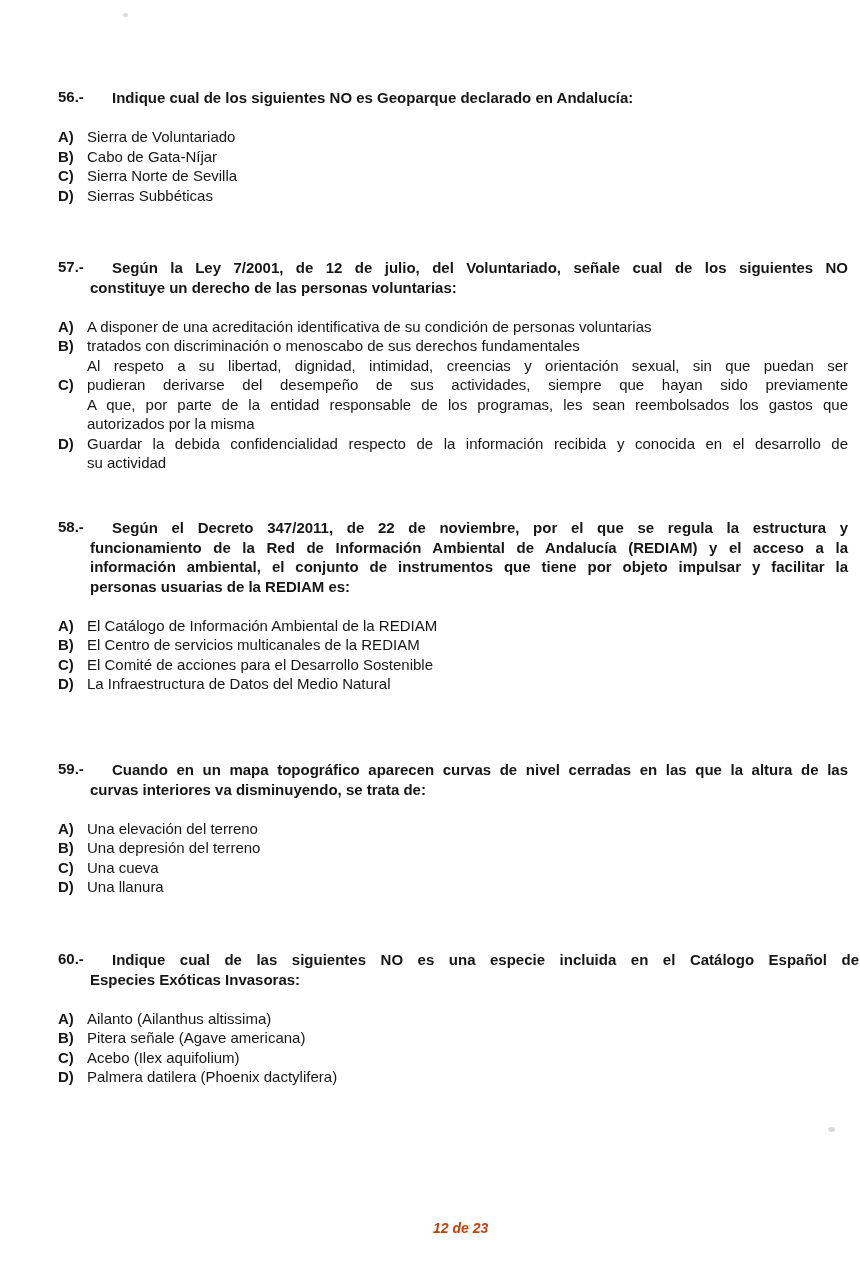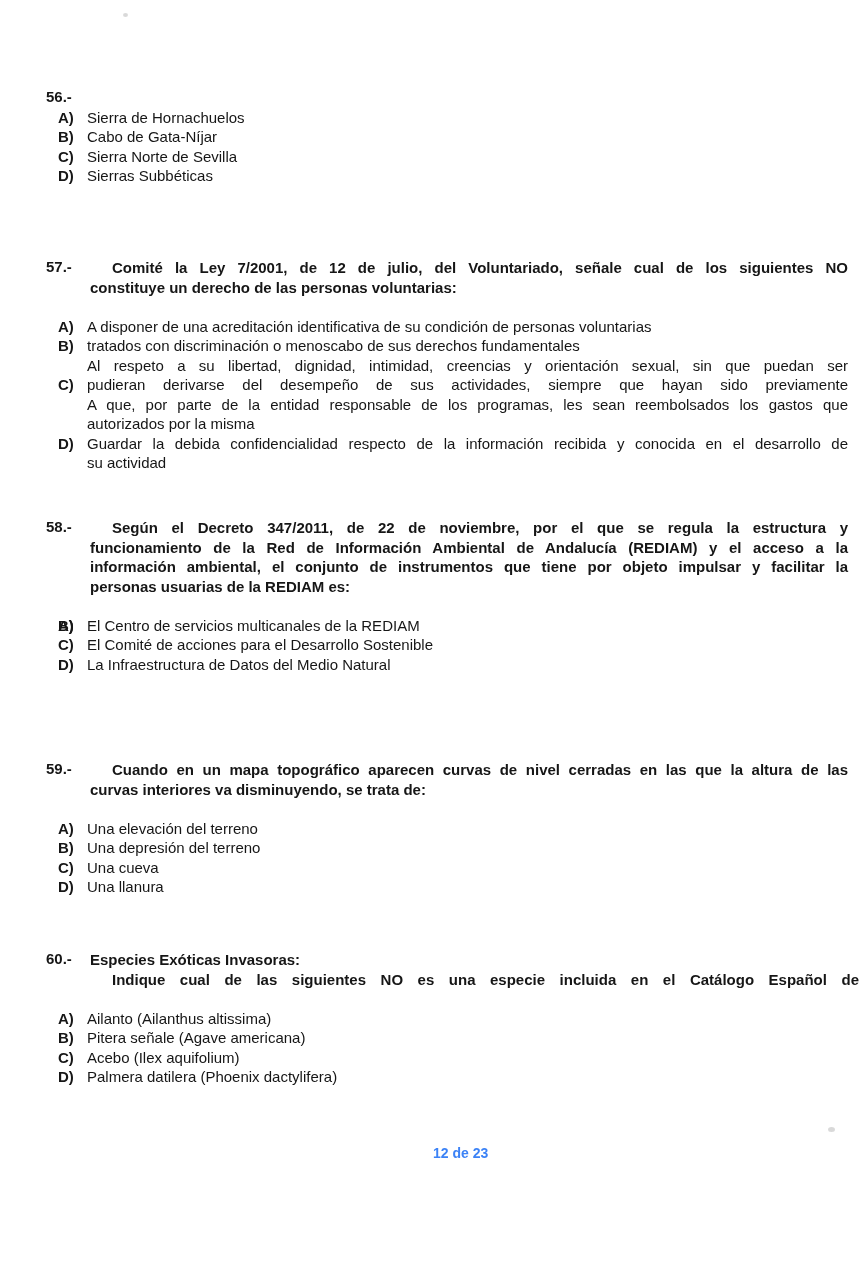--- a/index.html
+++ b/index.html
@@ -25,7 +25,7 @@
   }
   .q-num {
     position: absolute;
-    left: 46px;
+    left: 58px;
     top: 0;
     font-weight: 700;
     text-align: center;

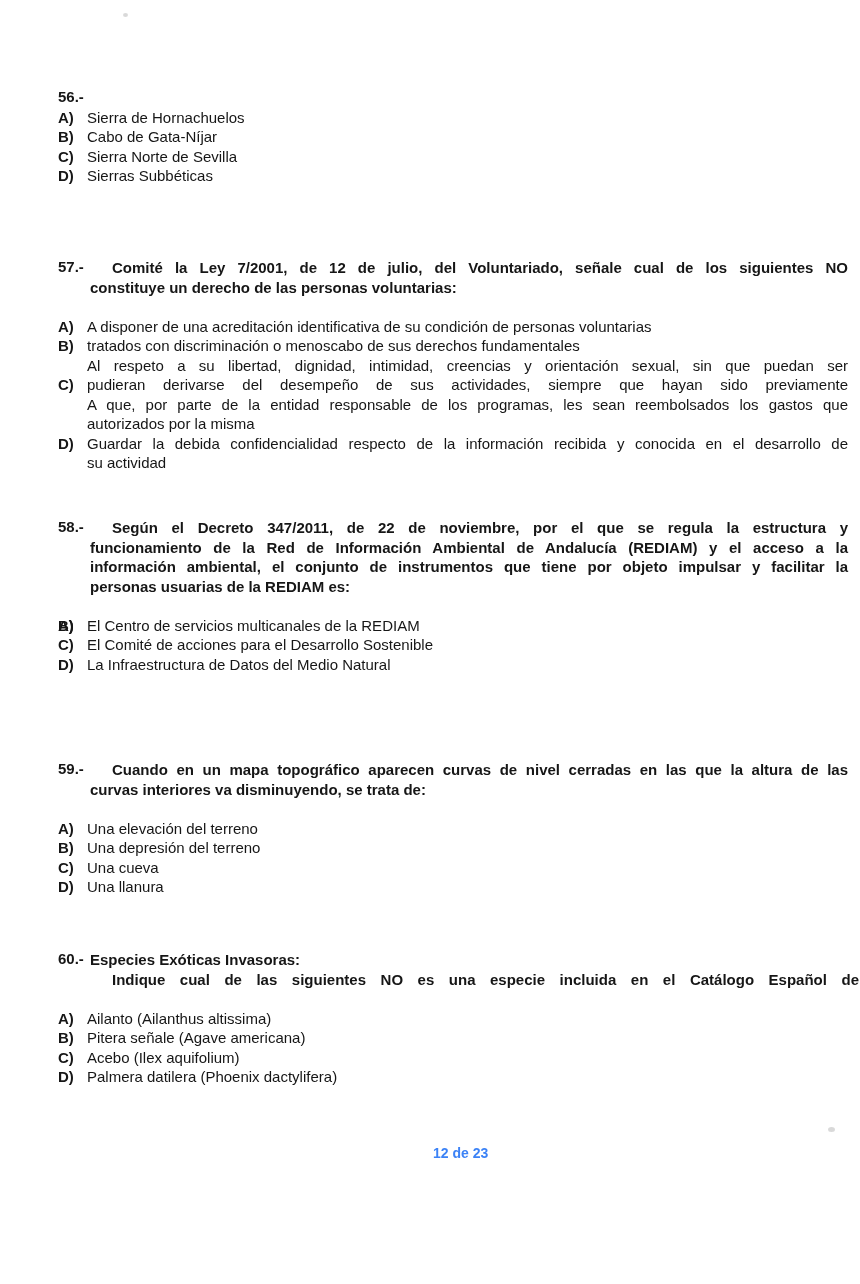--- a/index.html
+++ b/index.html
@@ -87,6 +87,9 @@
 
   <section class="question" style="top:88px">
     <span class="q-num">56.-</span>
+    <div class="q-header">
+      <div class="line first"><span>Indique cual de los siguientes NO es Geoparque declarado en Andalucía:</span></div>
+    </div>
     <div class="opt-group">
       <div class="option">
         <span class="opt-letter">A)</span>

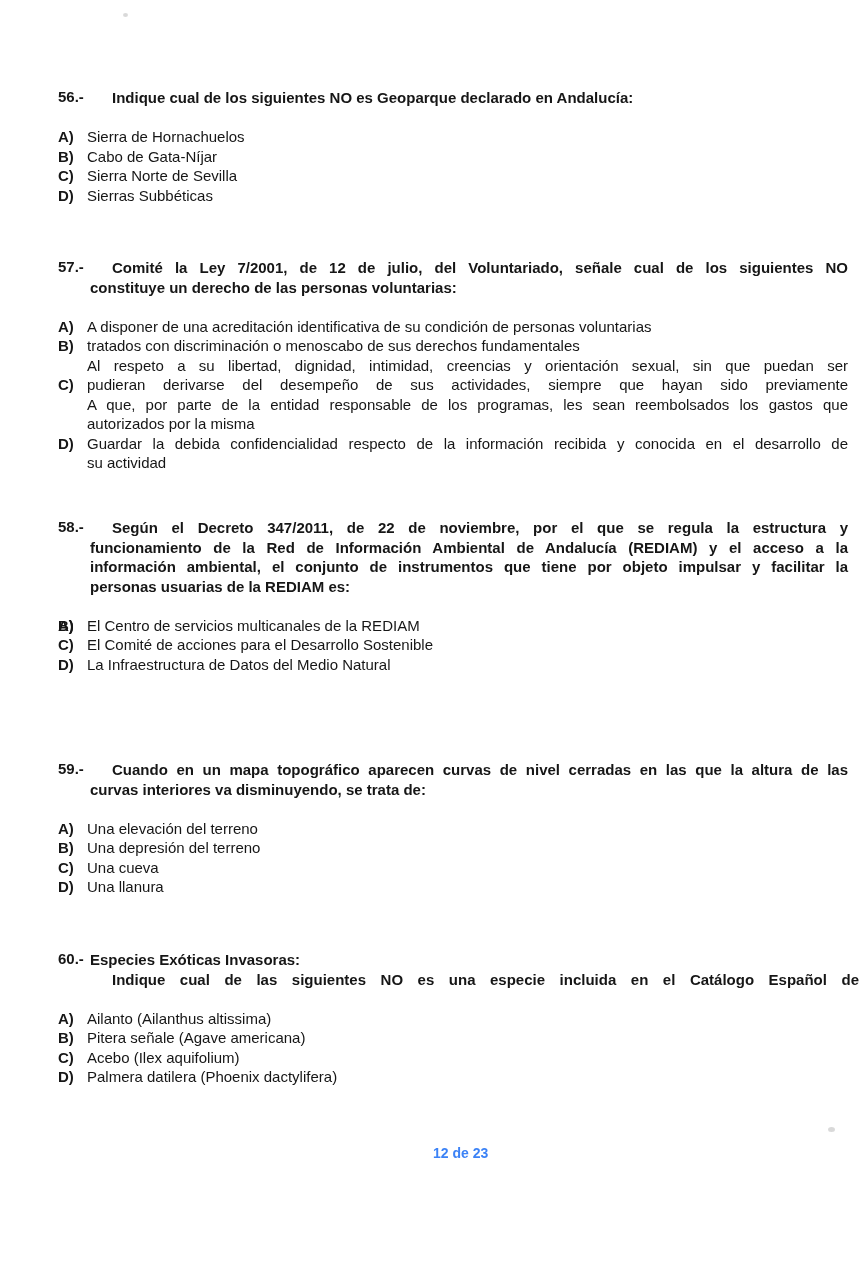--- a/index.html
+++ b/index.html
@@ -93,7 +93,7 @@
     <div class="opt-group">
       <div class="option">
         <span class="opt-letter">A)</span>
-        <div class="line"><span>Sierra de Hornachuelos</span></div>
+        <div class="line"><span>Sierra de Voluntariado</span></div>
       </div>
       <div class="option">
         <span class="opt-letter">B)</span>

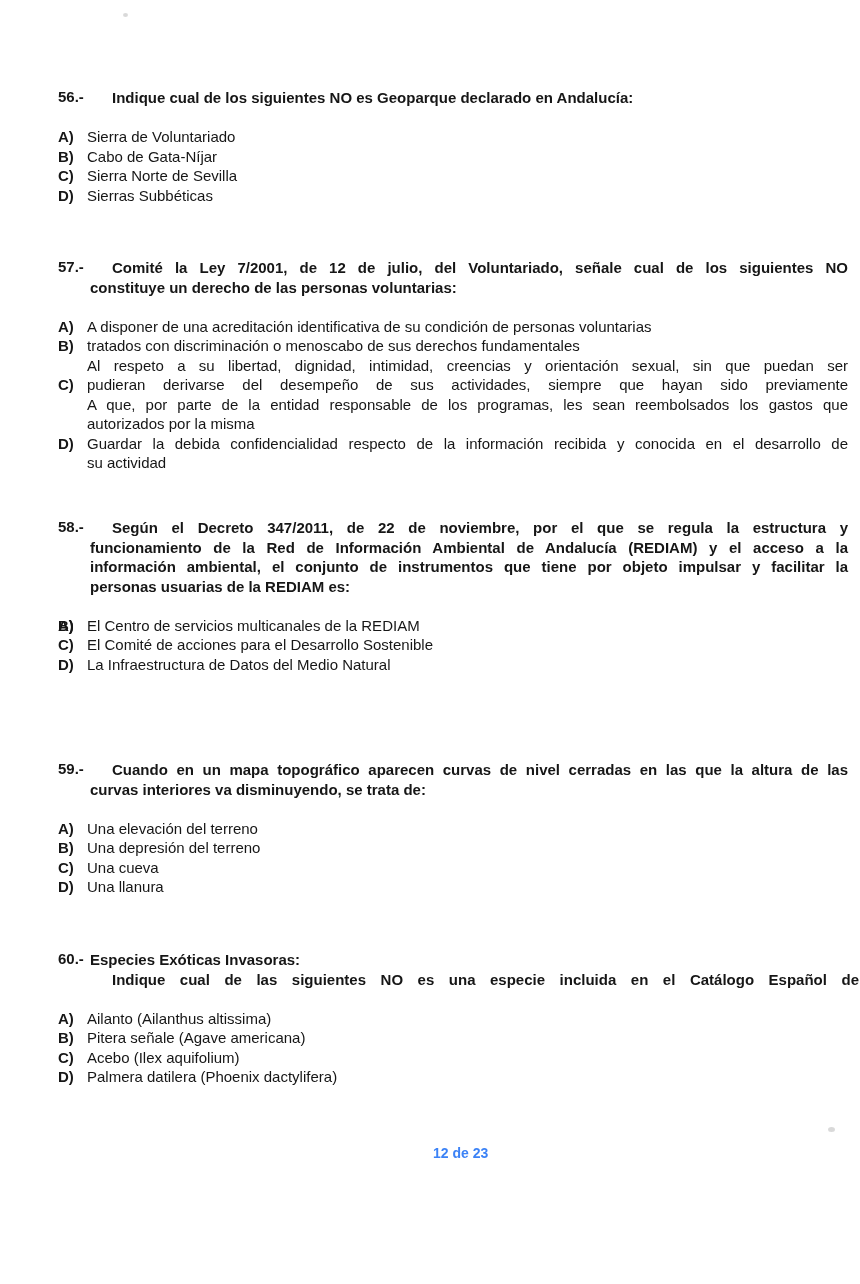--- a/index.html
+++ b/index.html
@@ -113,7 +113,7 @@
   <section class="question" style="top:258px">
     <span class="q-num">57.-</span>
     <div class="q-header">
-      <div class="line first just"><span>Comité la </span><span class="i">Ley 7/2001, de 12 de julio, del Voluntariado</span><span>, señale cual de los siguientes NO</span></div>
+      <div class="line first just"><span>Según la </span><span class="i">Ley 7/2001, de 12 de julio, del Voluntariado</span><span>, señale cual de los siguientes NO</span></div>
       <div class="line"><span>constituye un derecho de las personas voluntarias:</span></div>
     </div>
     <div class="opt-group">

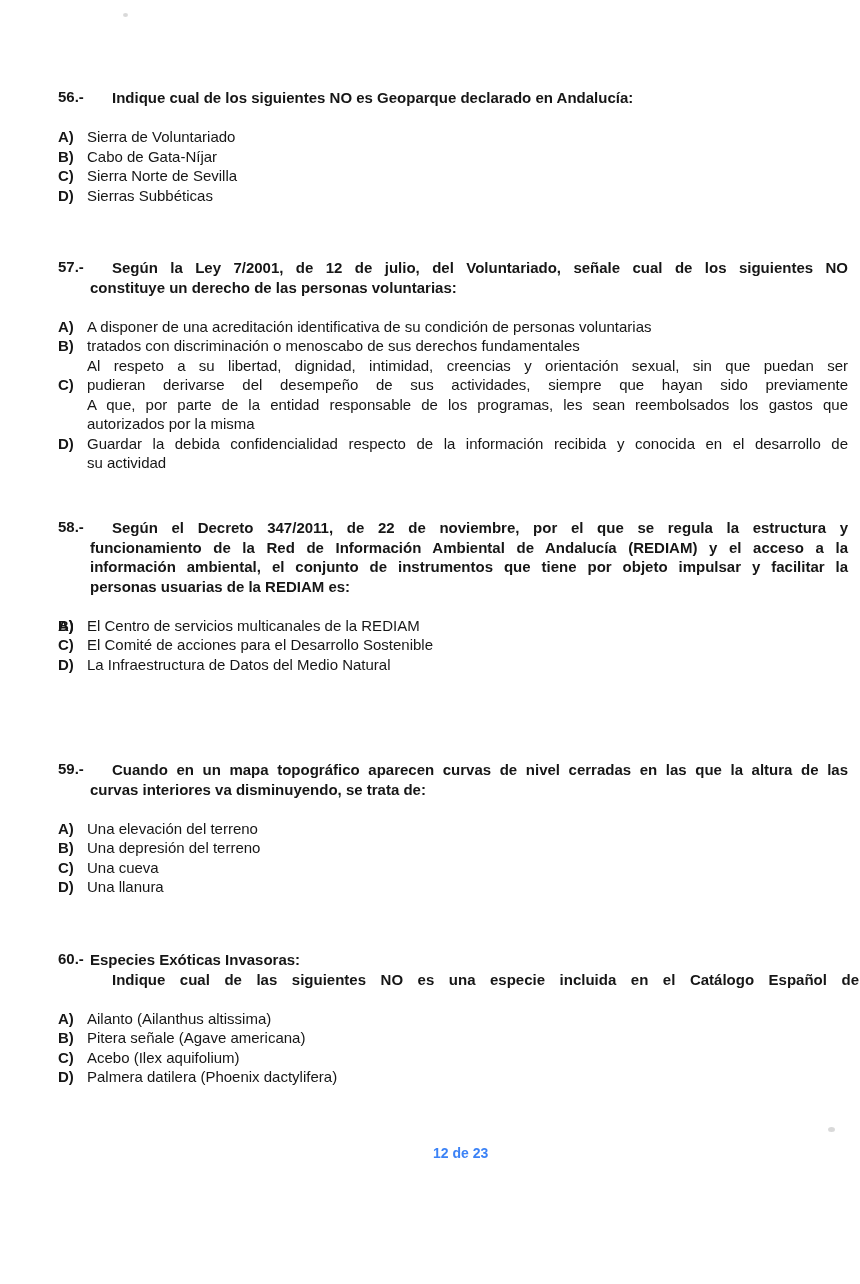--- a/index.html
+++ b/index.html
@@ -151,6 +151,7 @@
     <div class="opt-group">
       <div class="option">
         <span class="opt-letter">A)</span>
+        <div class="line"><span>El Catálogo de Información Ambiental de la REDIAM</span></div>
       </div>
       <div class="option">
         <span class="opt-letter">B)</span>

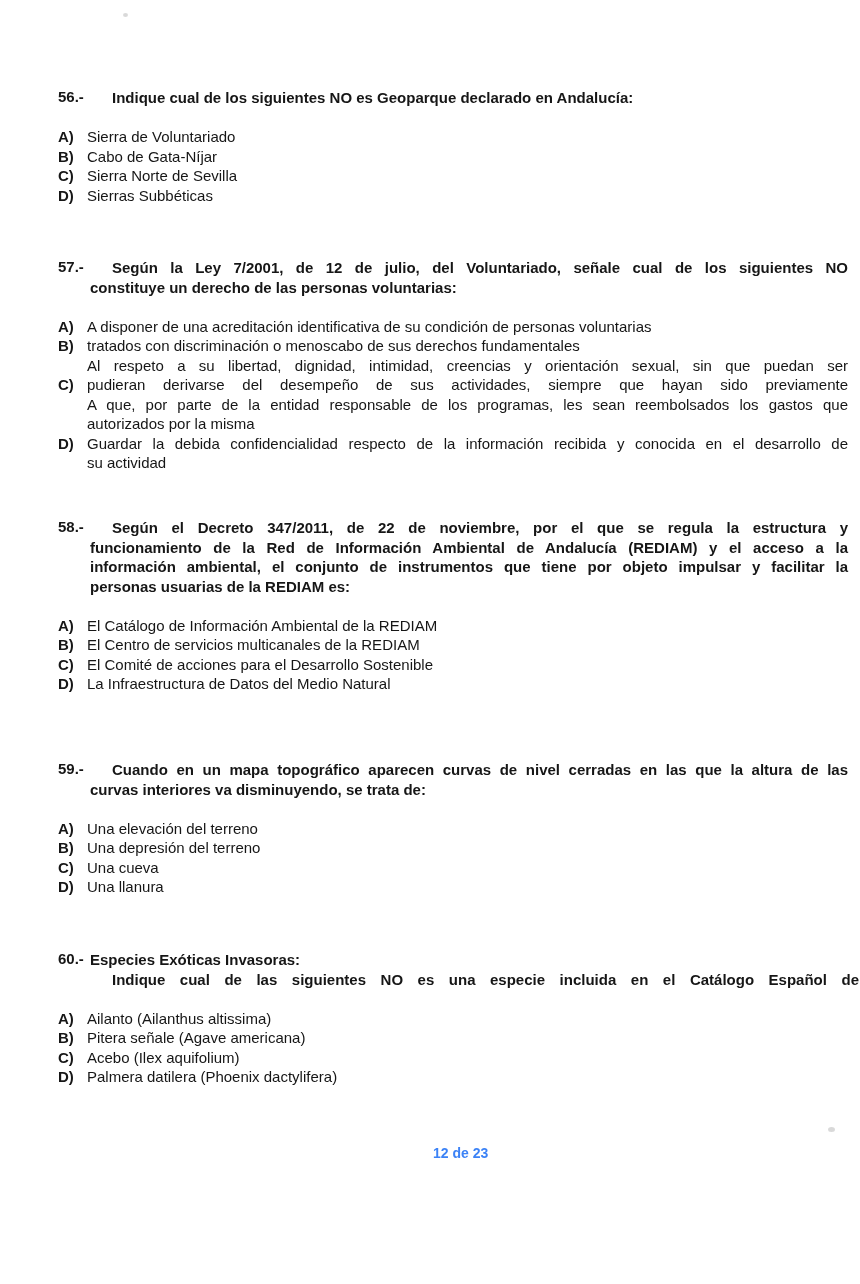--- a/index.html
+++ b/index.html
@@ -197,8 +197,8 @@
   <section class="question" style="top:950px">
     <span class="q-num">60.-</span>
     <div class="q-header">
+      <div class="line first just bleed"><span>Indique cual de las siguientes NO es una especie incluida en el Catálogo Español de</span></div>
       <div class="line"><span>Especies Exóticas Invasoras:</span></div>
-      <div class="line first just bleed"><span>Indique cual de las siguientes NO es una especie incluida en el Catálogo Español de</span></div>
     </div>
     <div class="opt-group">
       <div class="option">

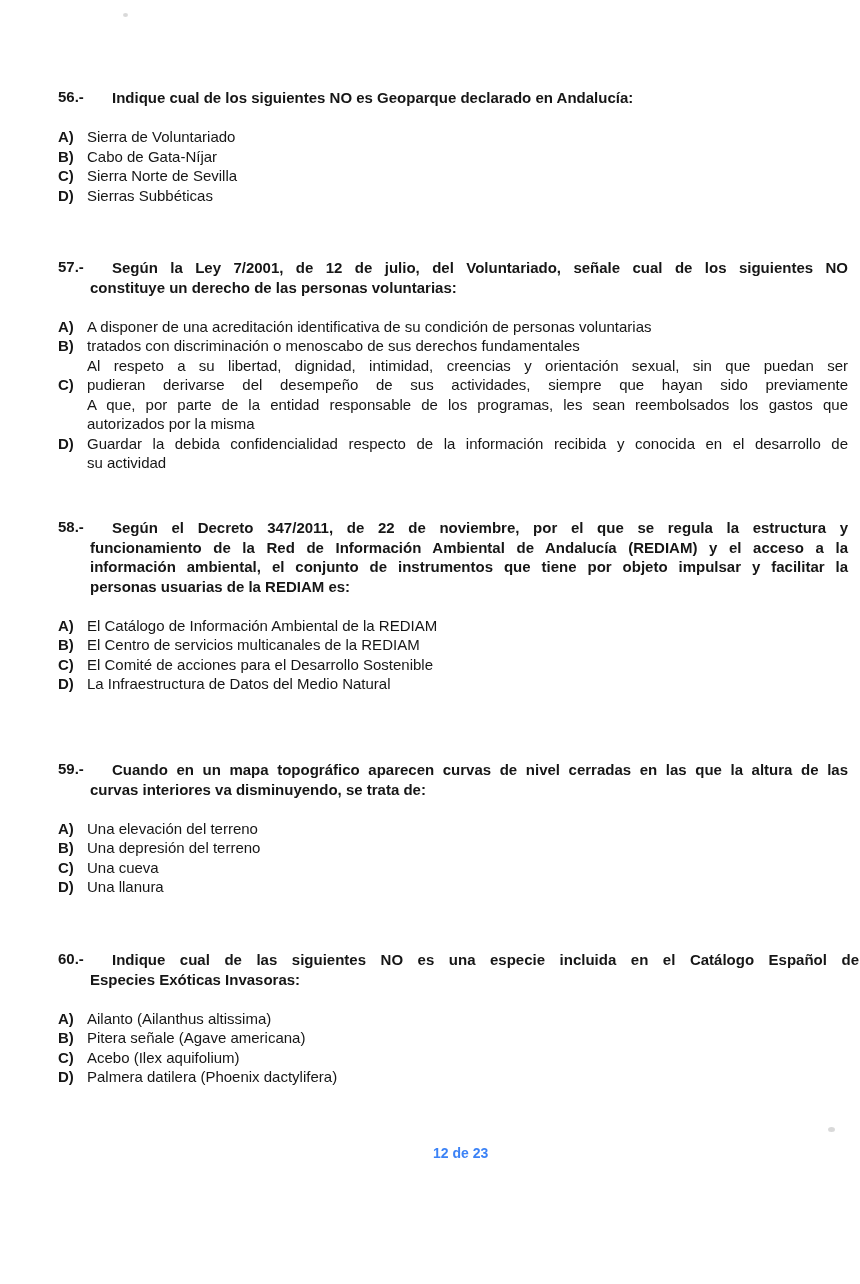--- a/index.html
+++ b/index.html
@@ -62,11 +62,12 @@
   .i { }
   .footer {
     position: absolute;
-    top: 1145px;
+    top: 1220px;
     left: 433px;
     font-weight: 700;
     font-size: 14px;
-    color: #3b82f6;
+    color: #c2410c;
+    font-style: italic;
   }
   .artifact {
     position: absolute;

